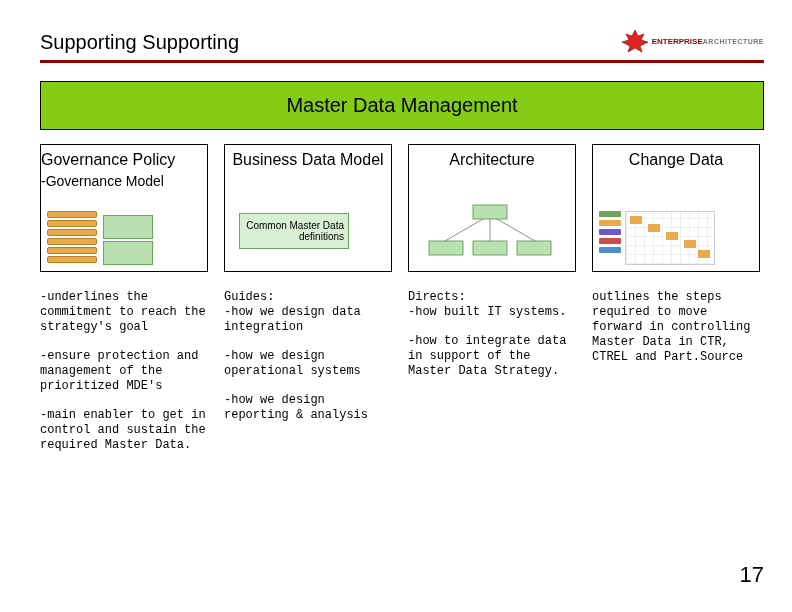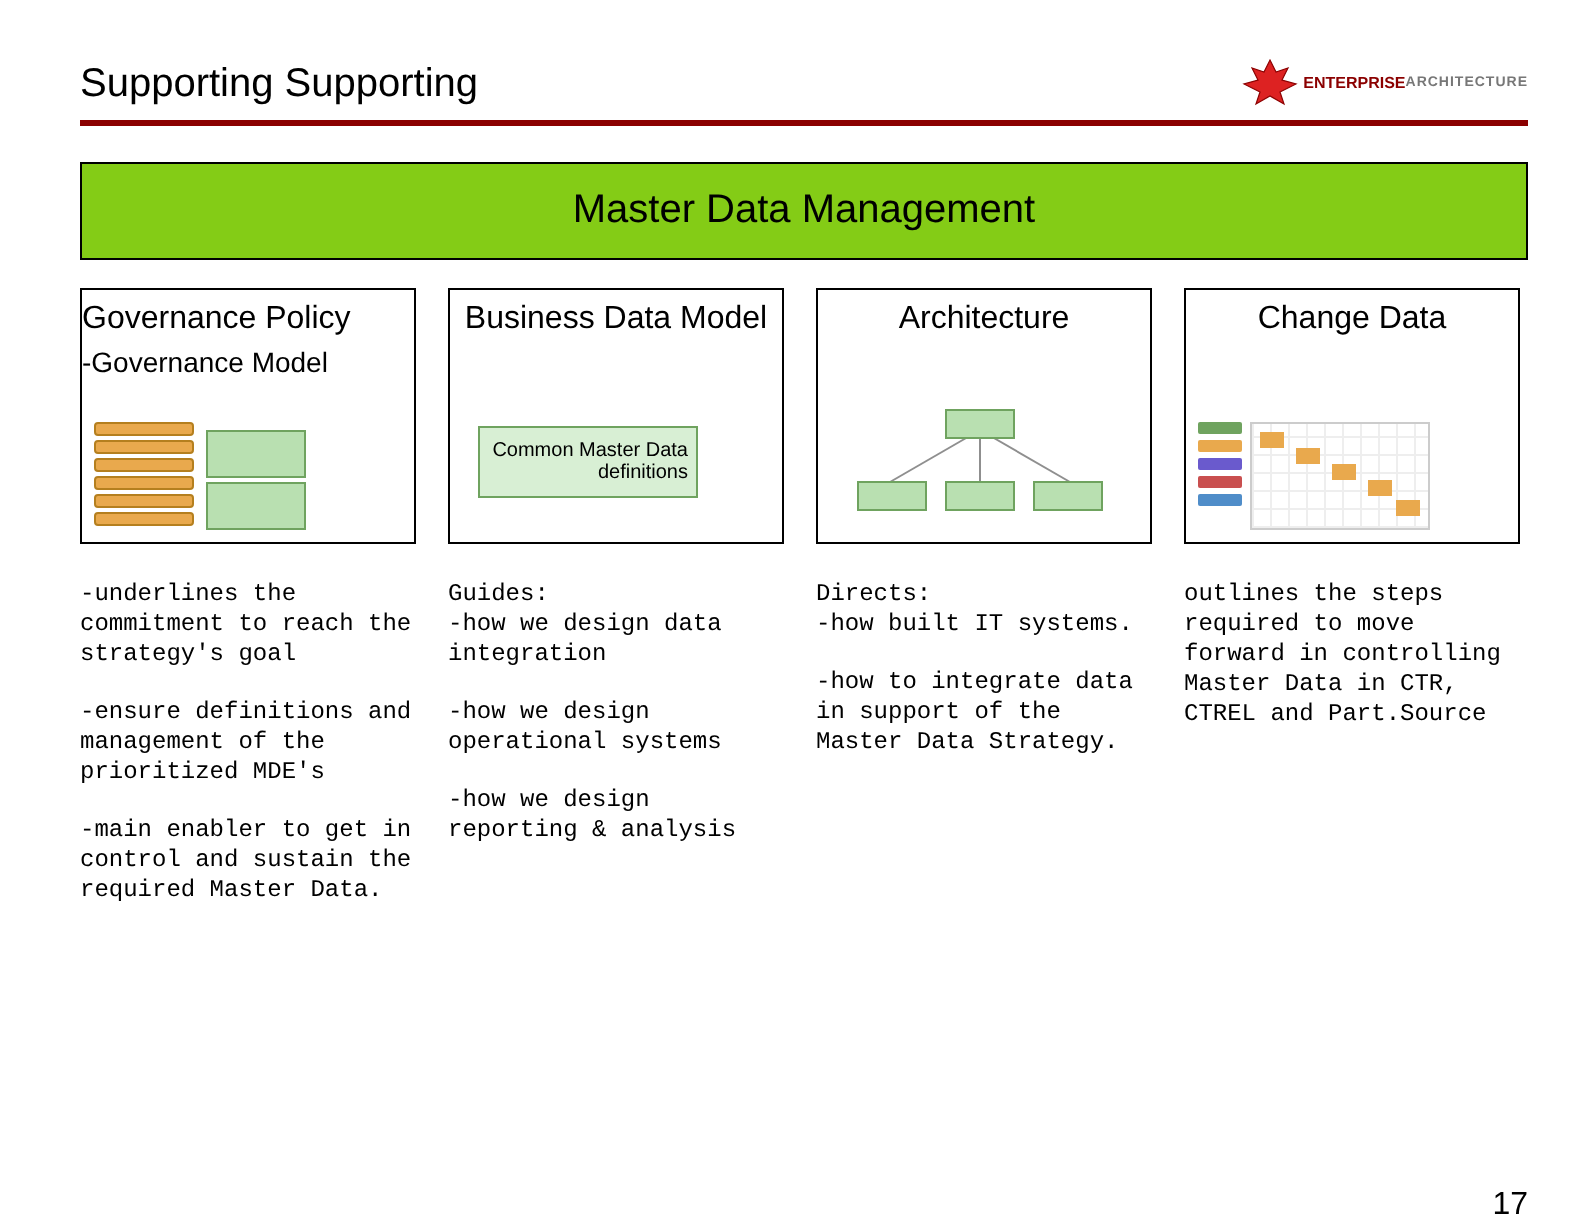--- a/index.html
+++ b/index.html
@@ -158,7 +158,7 @@
   <div class="bullets">
     <div class="bcol">
       <div>-underlines the commitment to reach the strategy's goal</div>
-      <div>-ensure definitions and management of the prioritized MDE's</div>
+      <div>-ensure protection and management of the prioritized MDE's</div>
       <div>-main enabler to get in control and sustain the required Master Data.</div>
     </div>
     <div class="bcol">

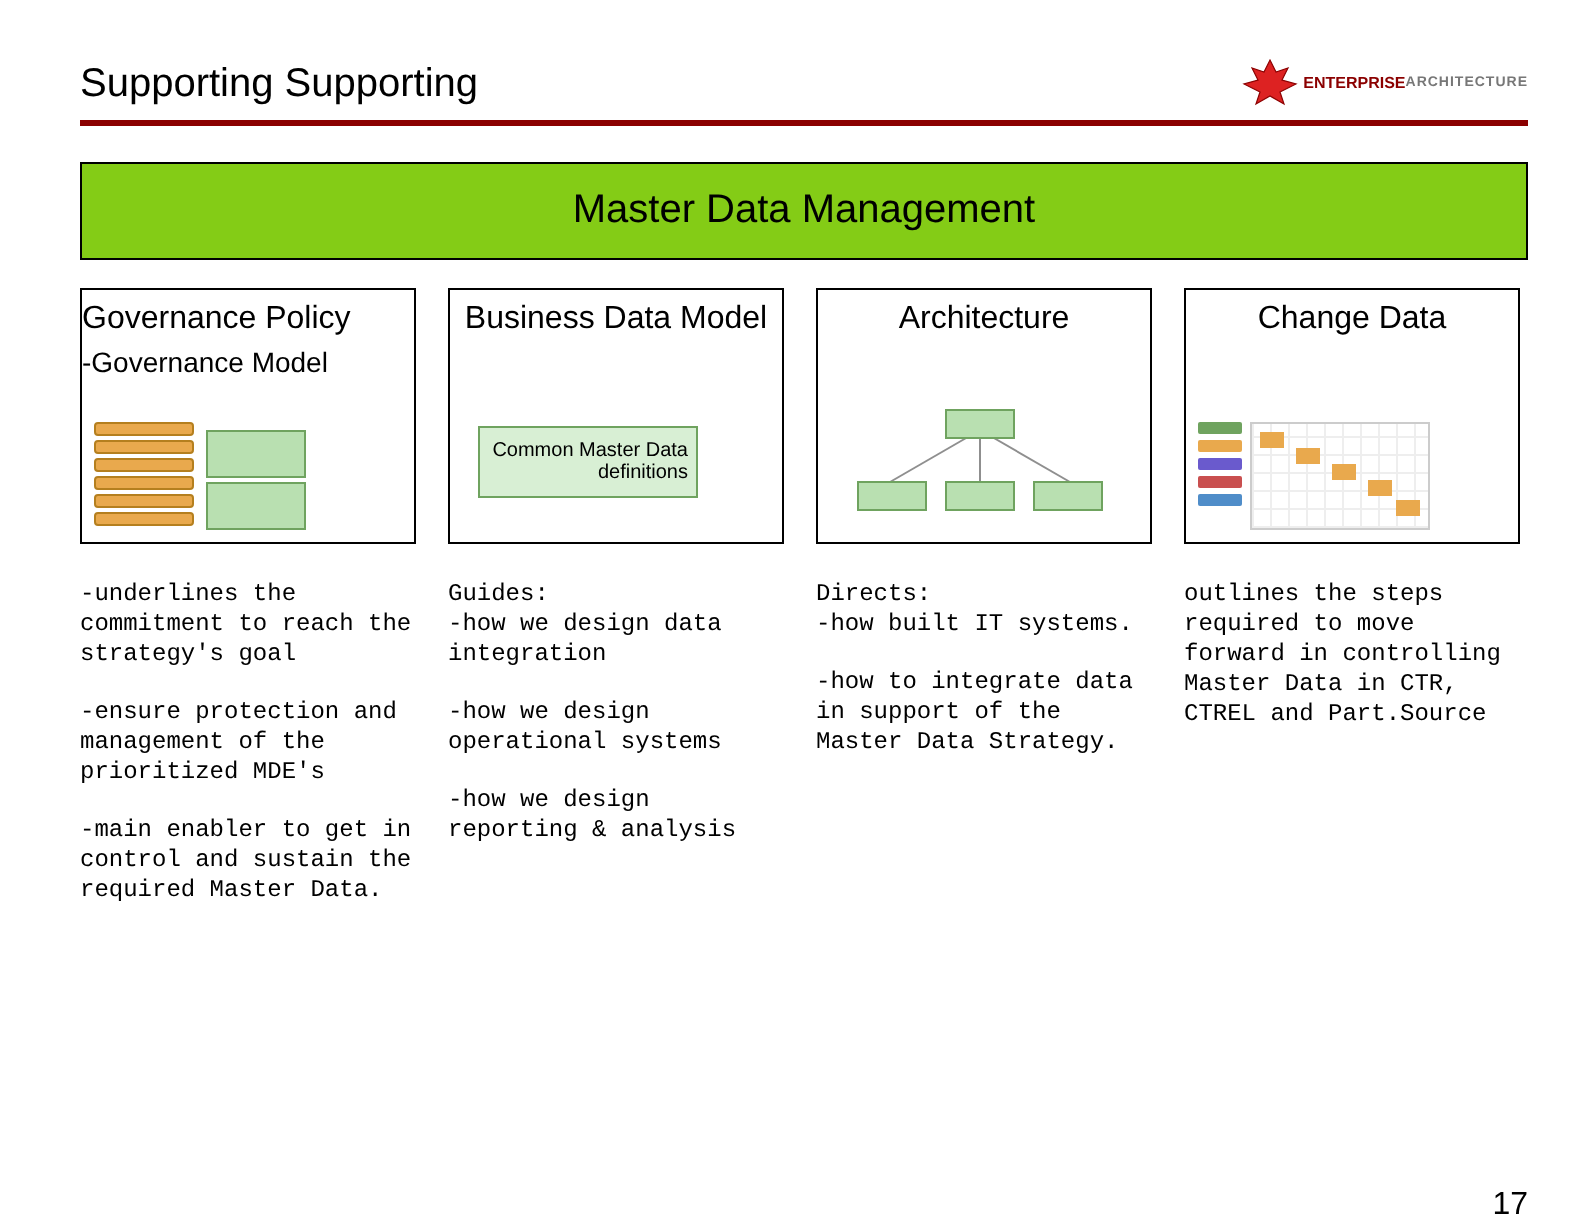--- a/index.html
+++ b/index.html
@@ -74,7 +74,7 @@
   }
   .bcol > div { margin-bottom: 14px; font-family: Liberation Mono, monospace; }
   .bcol > div:last-child { margin-bottom: 0; }
-  .page-num { position:absolute; bottom:0; right:28px; font-size:16px; }
+  .page-num { position:absolute; bottom:24px; right:28px; font-size:22px; }
 </style>
 </head>
 <body>

